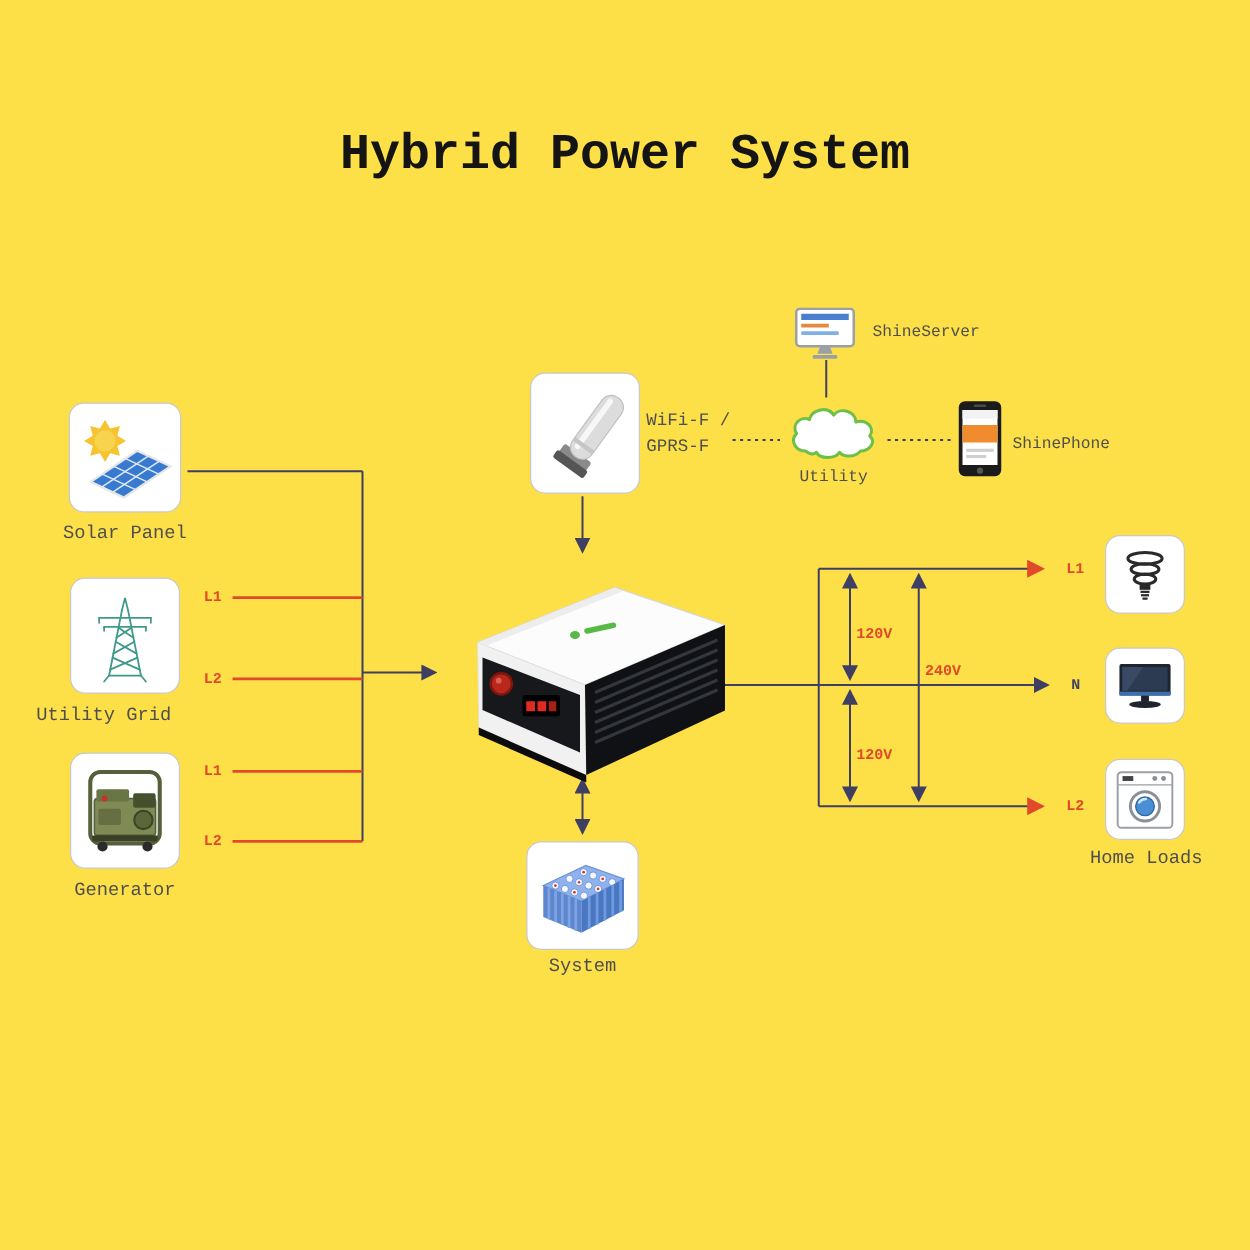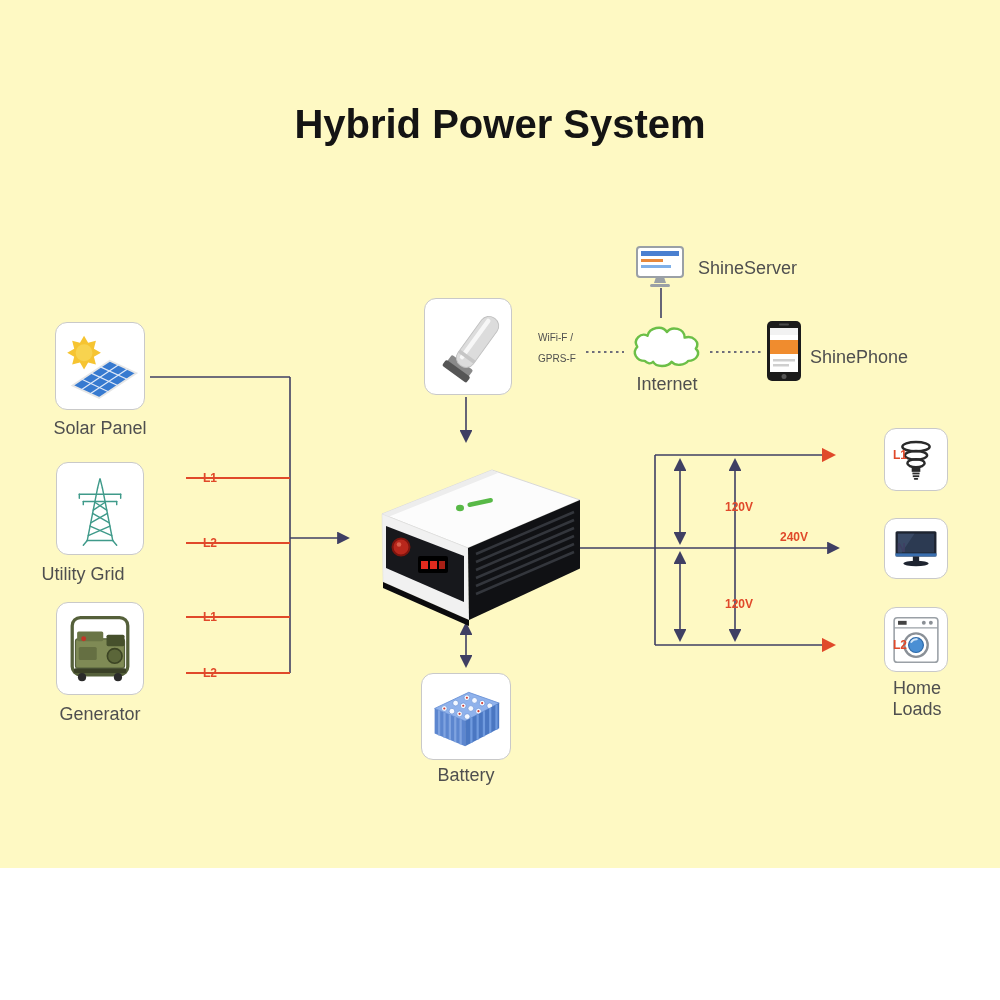--- a/index.html
+++ b/index.html
@@ -5,7 +5,7 @@
   * { margin:0; padding:0; box-sizing:border-box; }
   html,body { background:#ffffff; }
   body { width:1000px; height:1000px; font-family:"Liberation Sans", sans-serif; }
-  .canvas { position:relative; width:1000px; height:868px; background:#fef9c3; overflow:hidden; }
+  .canvas { position:relative; width:1000px; height:1000px; background:#fde047; overflow:hidden;font-family:Liberation Mono, monospace; }
 
   .title { position:absolute; top:102px; left:0; width:100%; text-align:center;
            font-size:40px; font-weight:800; color:#141414; letter-spacing:0px; }

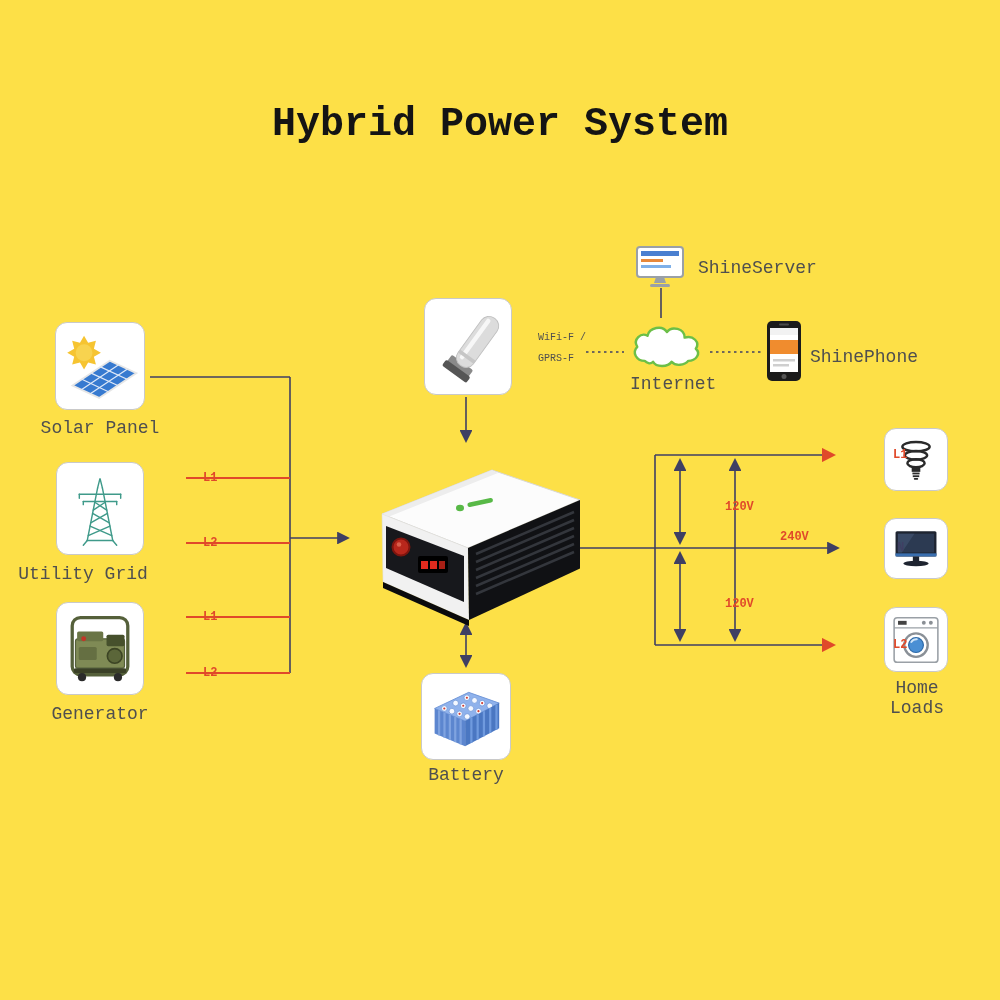--- a/index.html
+++ b/index.html
@@ -14,7 +14,7 @@
           display:flex; align-items:center; justify-content:center; }
 
   .lbl  { position:absolute; color:#4f4f4f; font-size:18px; text-align:center; }
-  .small-lbl { position:absolute; color:#4f4f4f; font-size:18px; }
+  .small-lbl { position:absolute; color:#4f4f4f; font-size:13px; }
 
   .wire-lbl { position:absolute; font-size:12px; font-weight:700; color:#e0492a;margin-left:40px; }
   .wire-lbl.navy { color:#3f3f63; }

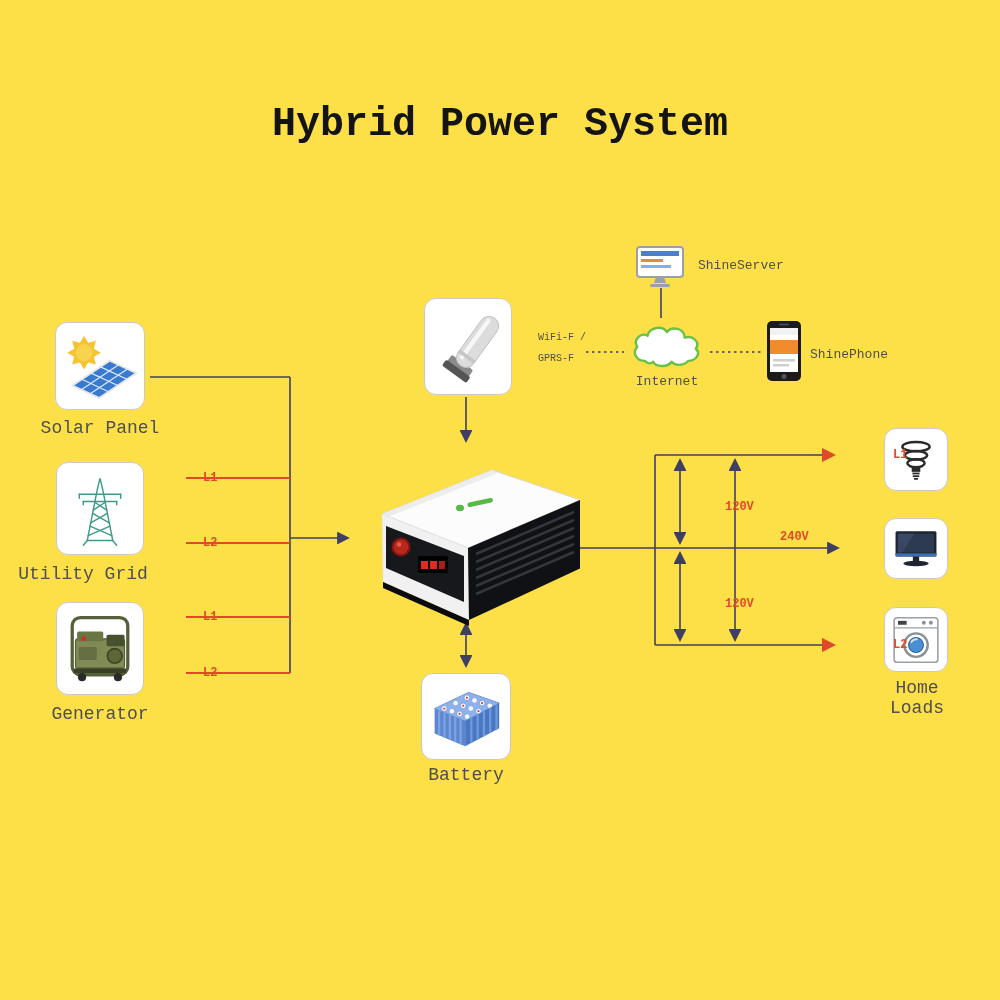--- a/index.html
+++ b/index.html
@@ -41,7 +41,7 @@
   .l-internet { left:630px; top:374px; width:74px; text-align:center; }
   .l-phone    { left:810px; top:347px;text-align:right; }
 
-  .wifi-text { position:absolute; left:538px; top:327px; color:#4f4f4f; font-size:10px; line-height:21px; }
+  .wifi-text { position:absolute; left:517px; top:327px; color:#4f4f4f; font-size:14px; line-height:21px; }
 
   .l-grid-l1 { left:163px; top:471px; }
   .l-grid-l2 { left:163px; top:536px; }

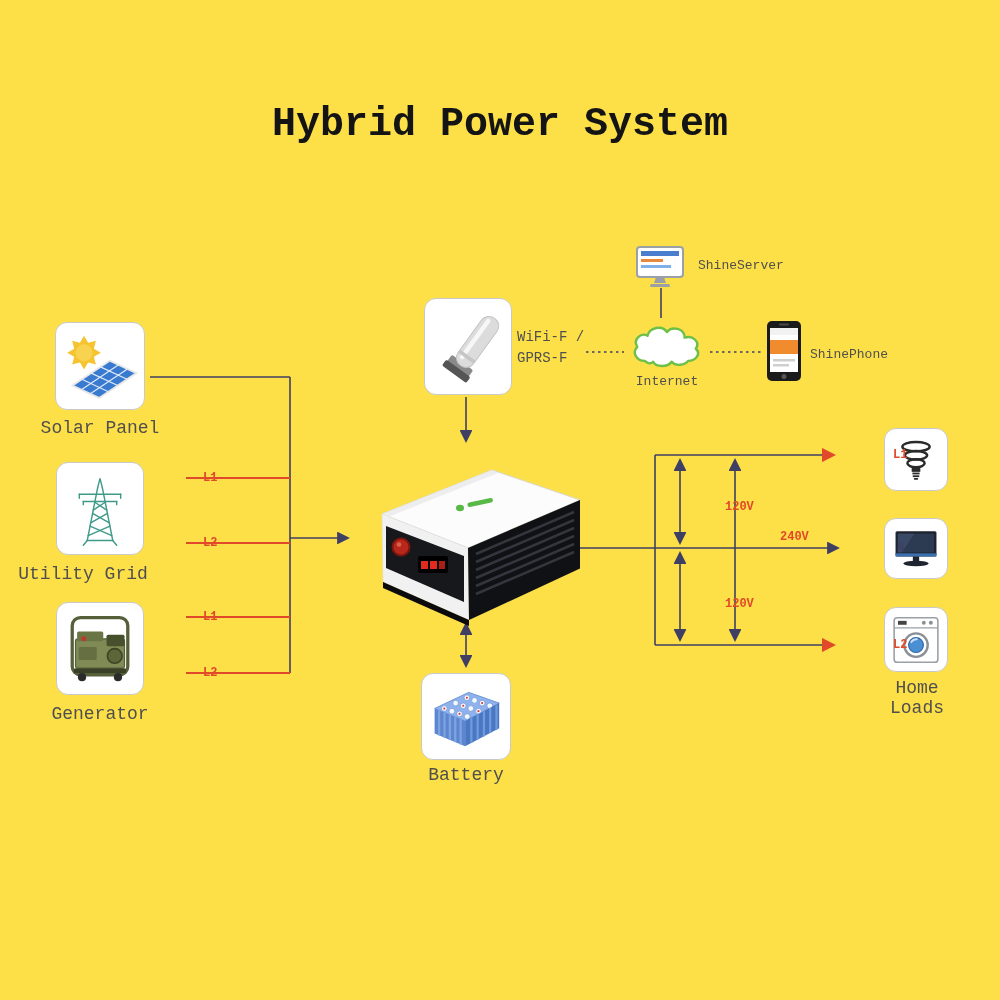--- a/index.html
+++ b/index.html
@@ -272,7 +272,7 @@
   <svg class="cloud-icon" viewBox="0 0 80 56">
     <path d="M16,44 C7,44 2,35 8,29 C3,21 12,13 19,17 C21,8 35,5 40,13 C45,6 59,9 59,19 C68,16 76,24 71,31 C77,36 71,44 63,44 C59,49 49,50 45,45 C41,51 28,51 25,45 C22,48 18,46 16,44 Z" fill="#ffffff" stroke="#6cbf47" stroke-width="2.6" stroke-linejoin="round"></path>
   </svg>
-  <div class="small-lbl l-internet">Internet</div>
+  <div class="small-lbl l-internet">Utility</div>
 
   <svg class="phone-icon" viewBox="0 0 36 62">
     <rect x="1" y="1" width="34" height="60" rx="5" fill="#1b1b1b"></rect>

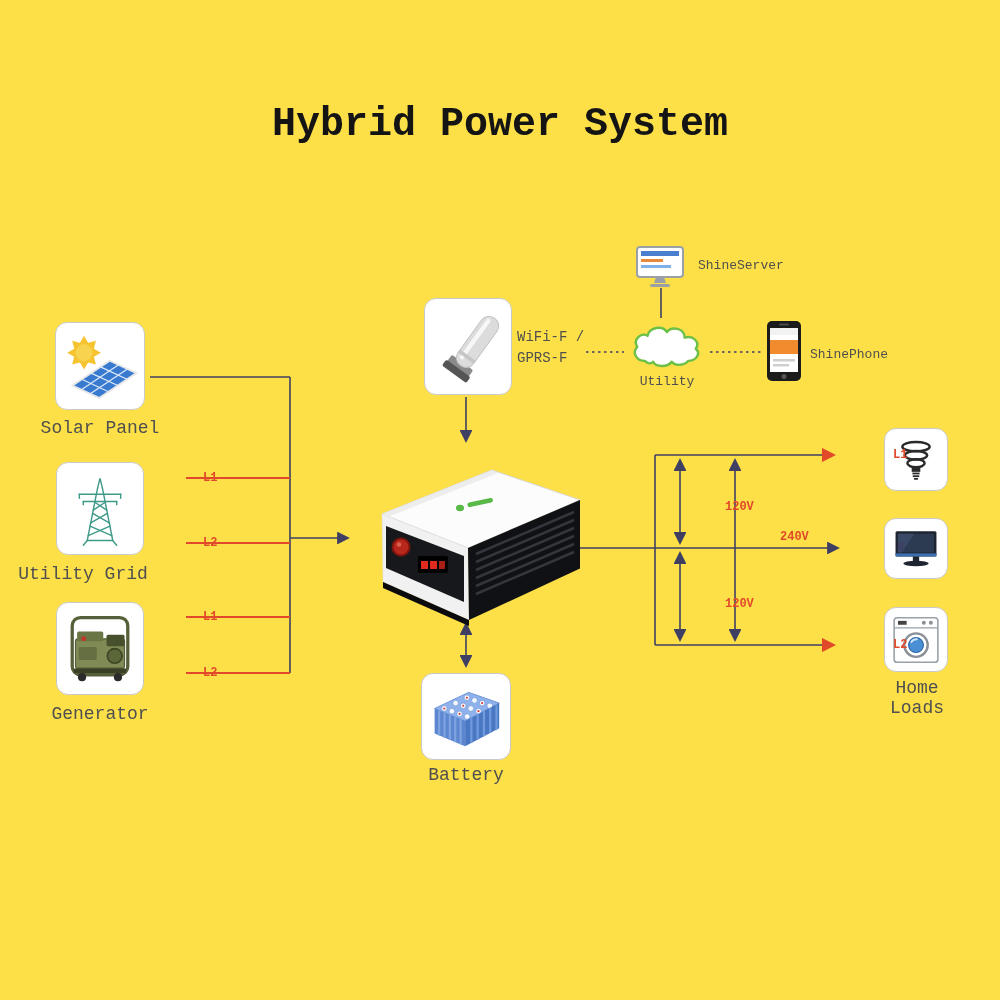--- a/index.html
+++ b/index.html
@@ -13,7 +13,7 @@
   .node { position:absolute; background:#fff; border:1.5px solid #c9c9c9; border-radius:12px;
           display:flex; align-items:center; justify-content:center; }
 
-  .lbl  { position:absolute; color:#4f4f4f; font-size:18px; text-align:center; }
+  .lbl  { position:absolute; color:#4f4f4f; font-size:15px; text-align:center; }
   .small-lbl { position:absolute; color:#4f4f4f; font-size:13px; }
 
   .wire-lbl { position:absolute; font-size:12px; font-weight:700; color:#e0492a;margin-left:40px; }

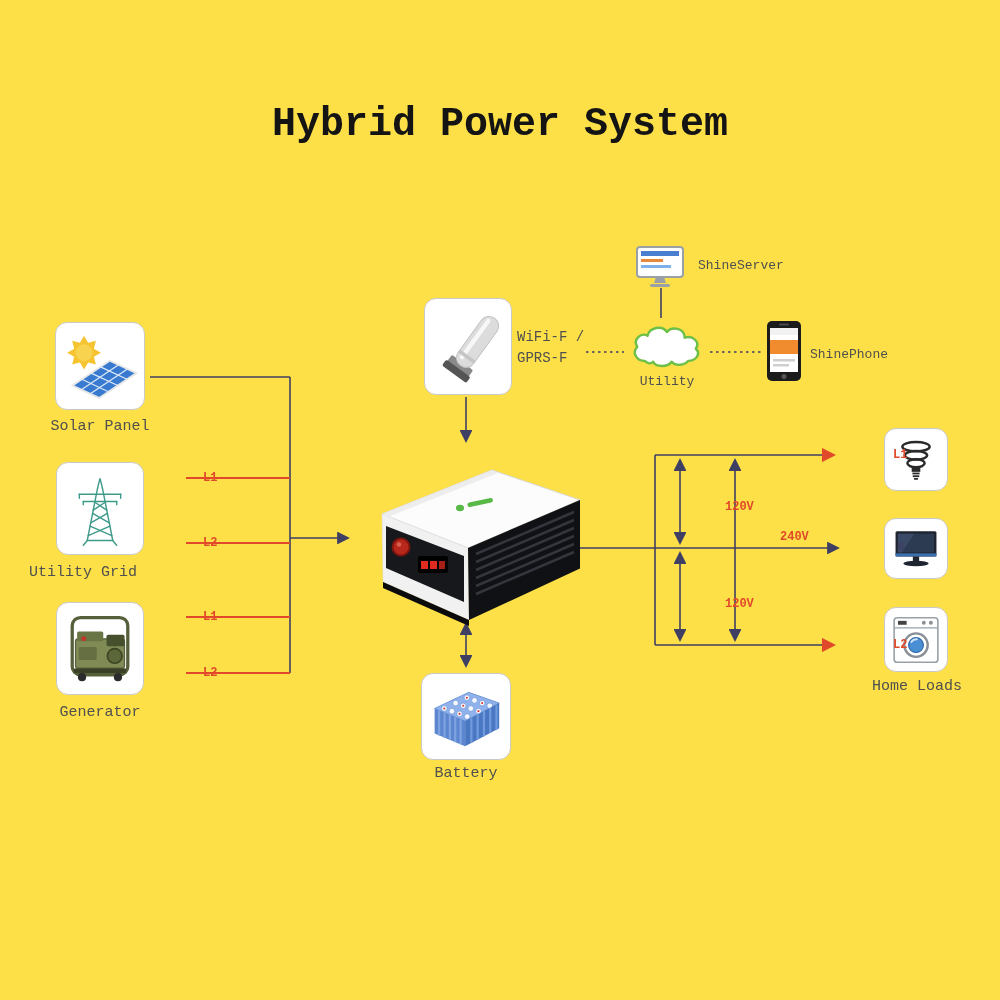--- a/index.html
+++ b/index.html
@@ -16,7 +16,7 @@
   .lbl  { position:absolute; color:#4f4f4f; font-size:15px; text-align:center; }
   .small-lbl { position:absolute; color:#4f4f4f; font-size:13px; }
 
-  .wire-lbl { position:absolute; font-size:12px; font-weight:700; color:#e0492a;margin-left:40px; }
+  .wire-lbl { position:absolute; font-size:12px; font-weight:700; color:#e0492a; }
   .wire-lbl.navy { color:#3f3f63; }
 
   .connectors { position:absolute; left:0; top:0; width:1000px; height:1000px; }

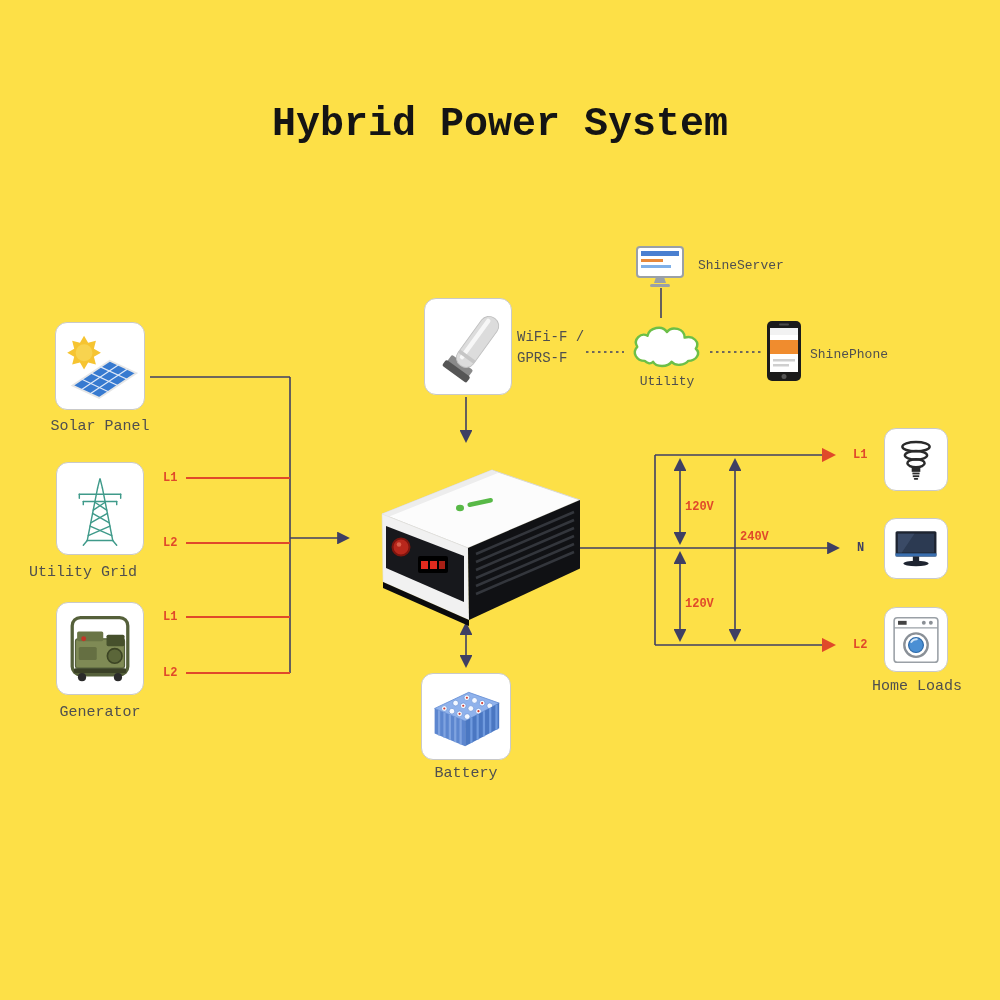--- a/index.html
+++ b/index.html
@@ -257,7 +257,7 @@
       </g>
     </svg>
   </div>
-  <div class="lbl l-batt">Battery</div>
+  <div class="lbl l-batt">System</div>
 
   <svg class="server-icon" viewBox="0 0 50 42">
     <rect x="1" y="1" width="46" height="30" rx="3" fill="#ffffff" stroke="#9aa0a6" stroke-width="2"></rect>

